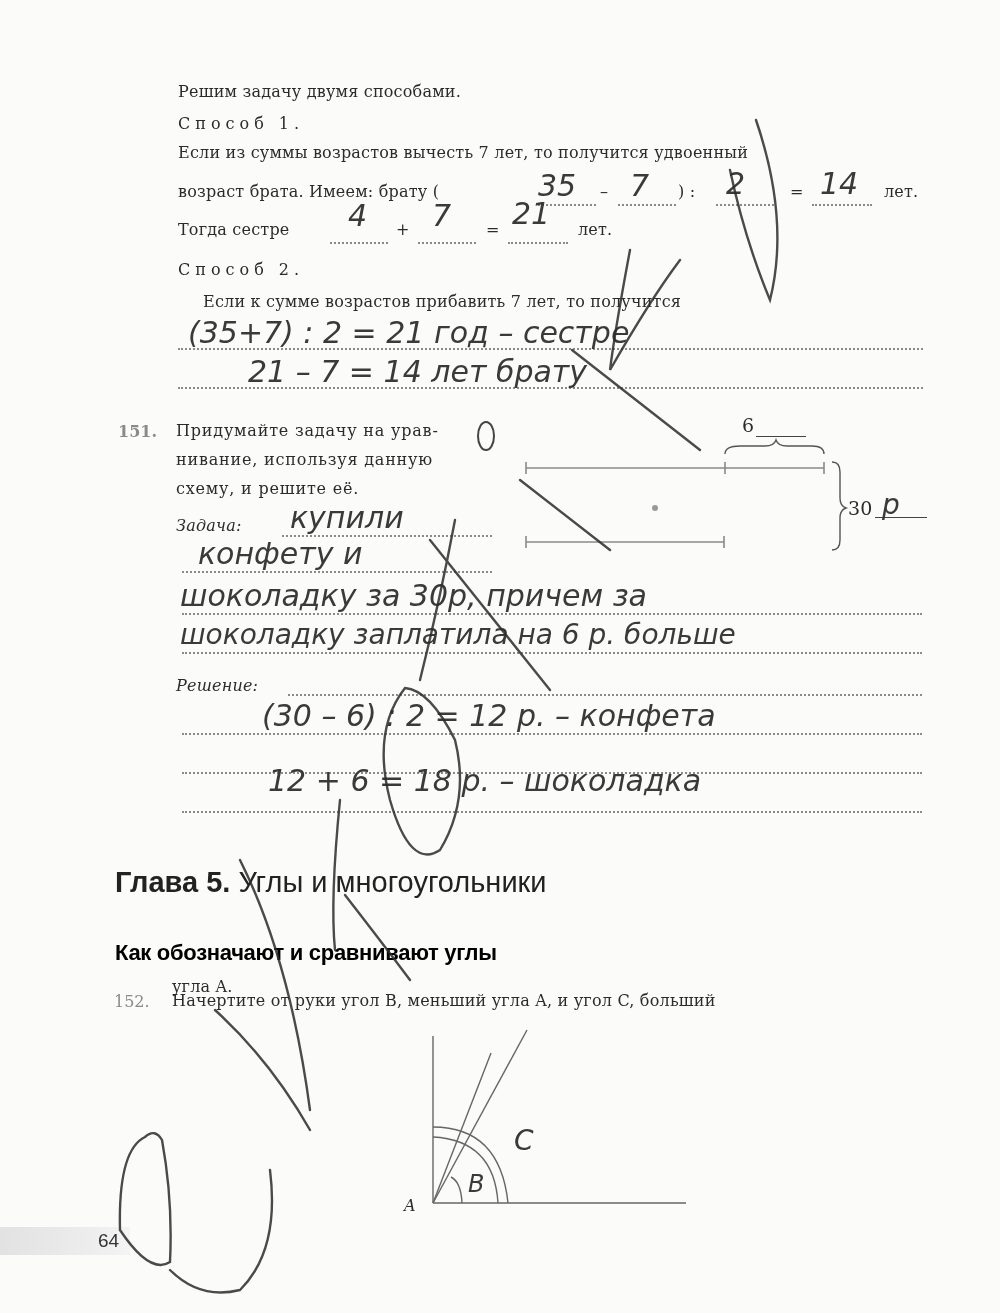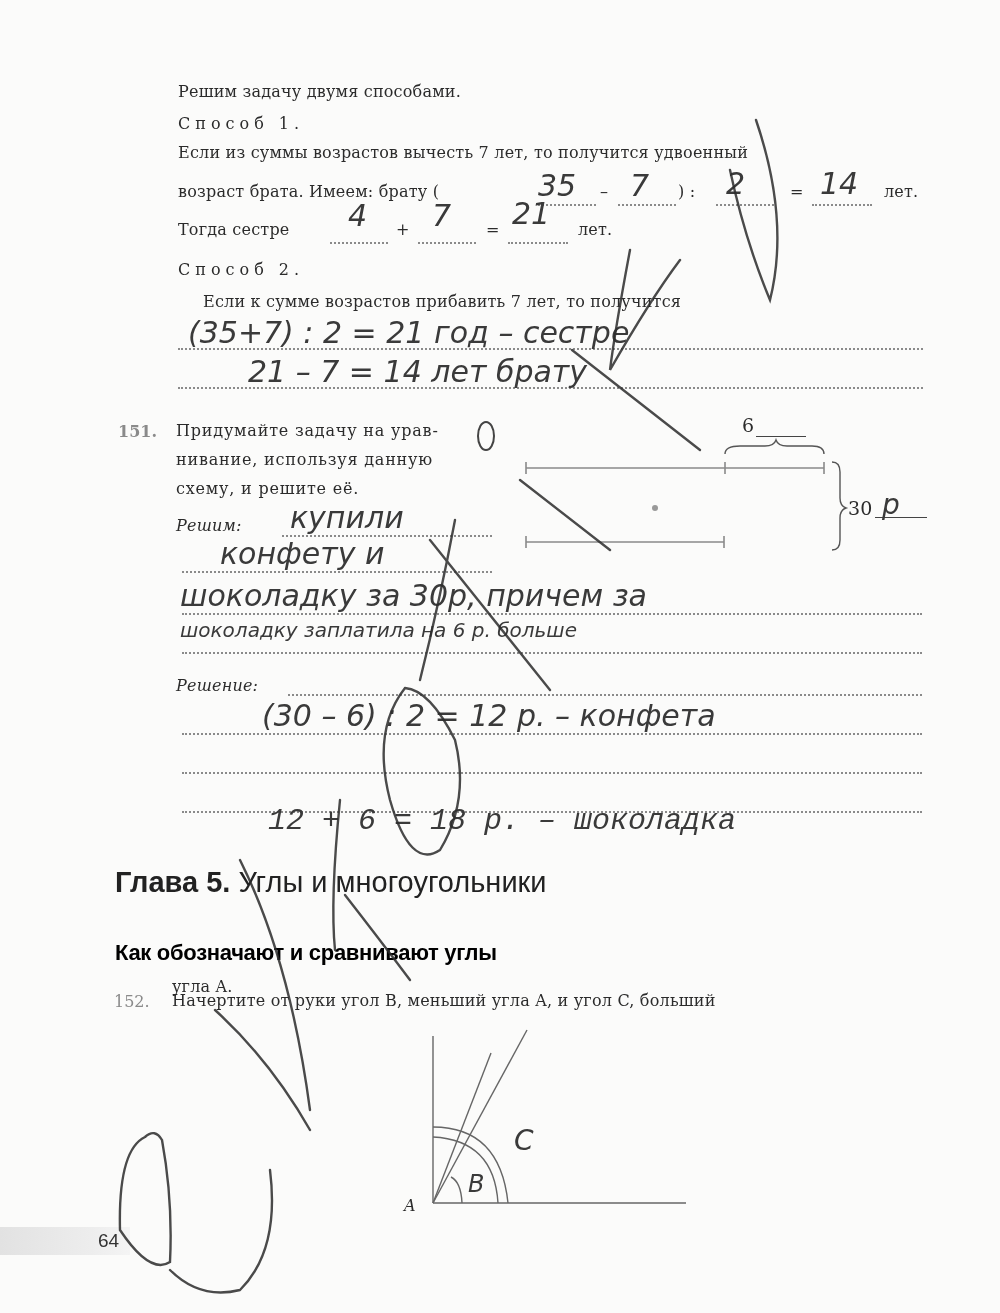--- a/index.html
+++ b/index.html
@@ -67,7 +67,7 @@
 <div class="abs" style="left:875px;top:517px;width:52px;border-bottom:1.5px solid #444;"></div>
 <div class="abs hand" style="left:882px;top:488px;font-size:28px;">р</div>
 
-<div class="abs txt italic" style="left:176px;top:516px;">Решим:</div>
+<div class="abs txt italic" style="left:176px;top:516px;">Задача:</div>
 <div class="abs dots" style="left:282px;top:535px;width:210px;"></div>
 <div class="abs hand" style="left:290px;top:500px;">купили</div>
 <div class="abs dots" style="left:182px;top:571px;width:310px;"></div>

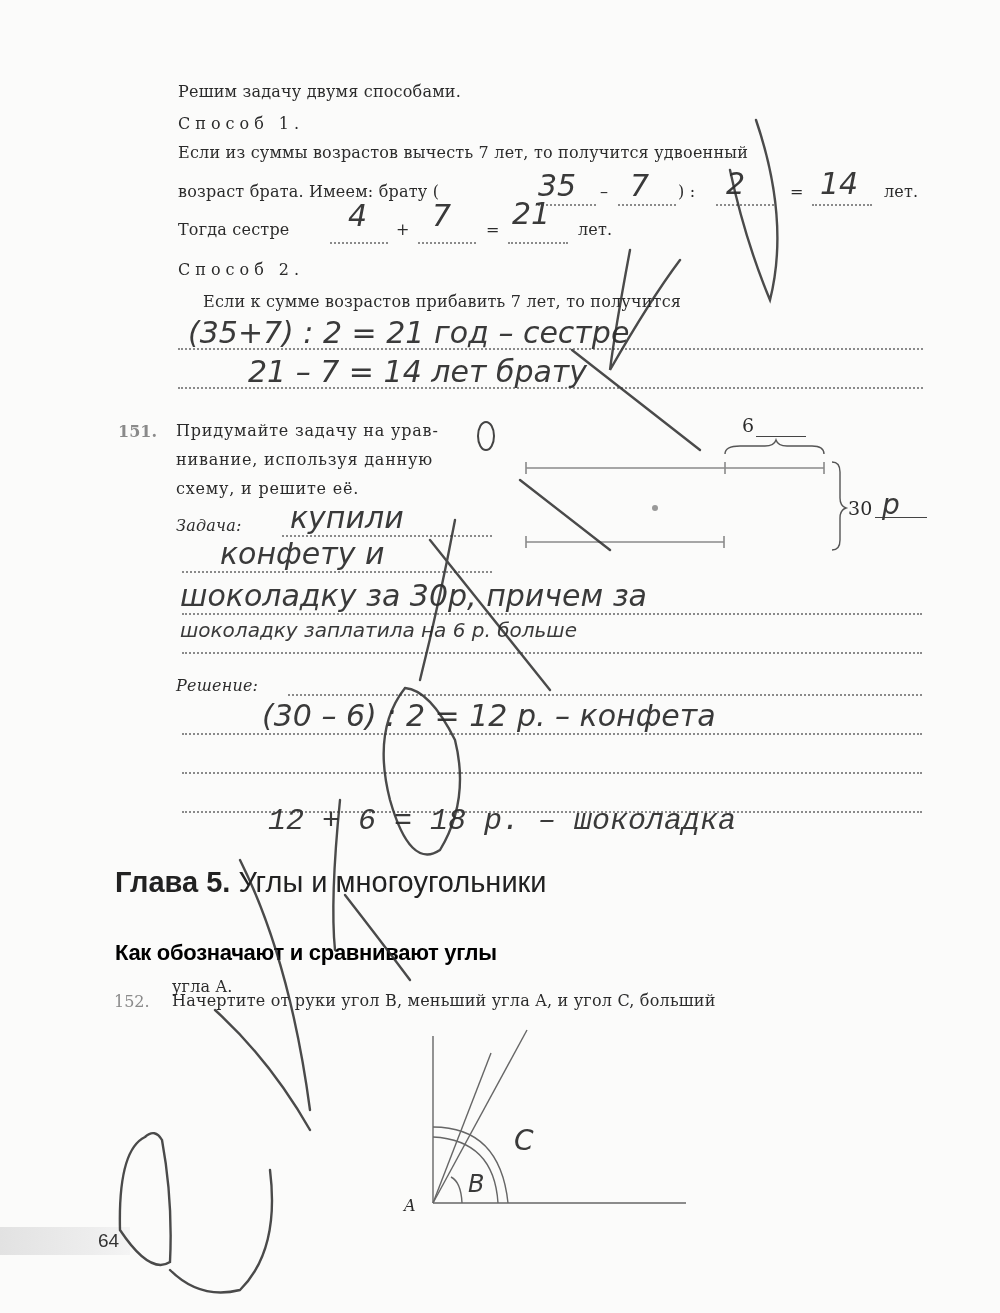--- a/index.html
+++ b/index.html
@@ -71,7 +71,7 @@
 <div class="abs dots" style="left:282px;top:535px;width:210px;"></div>
 <div class="abs hand" style="left:290px;top:500px;">купили</div>
 <div class="abs dots" style="left:182px;top:571px;width:310px;"></div>
-<div class="abs hand" style="left:220px;top:536px;">конфету и</div>
+<div class="abs hand" style="left:198px;top:536px;">конфету и</div>
 <div class="abs dots" style="left:182px;top:613px;width:740px;"></div>
 <div class="abs hand" style="left:180px;top:578px;">шоколадку за 30р, причем за</div>
 <div class="abs dots" style="left:182px;top:652px;width:740px;"></div>

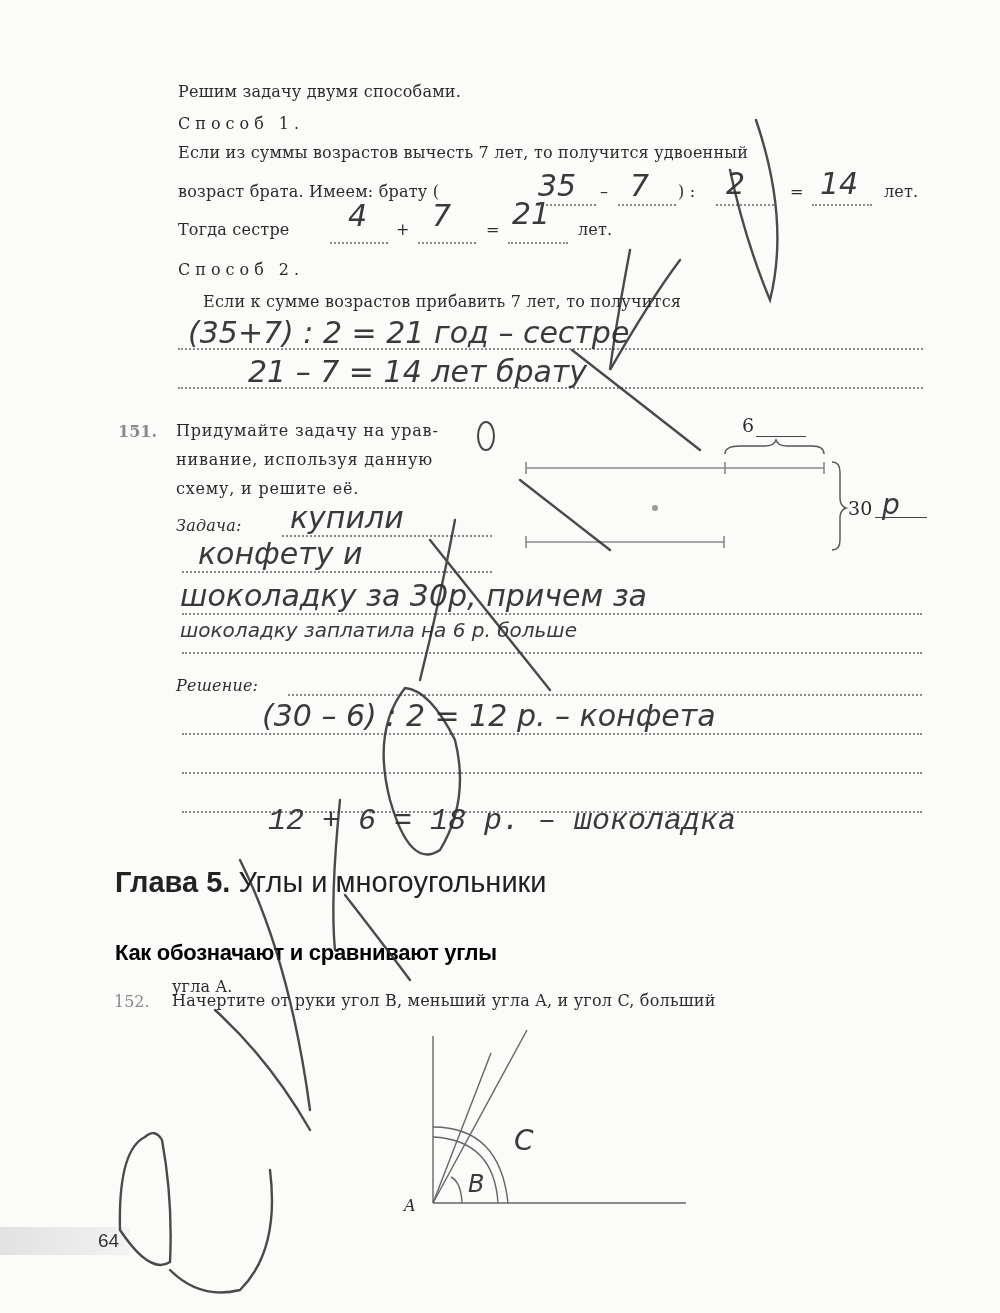--- a/index.html
+++ b/index.html
@@ -75,7 +75,7 @@
 <div class="abs dots" style="left:182px;top:613px;width:740px;"></div>
 <div class="abs hand" style="left:180px;top:578px;">шоколадку за 30р, причем за</div>
 <div class="abs dots" style="left:182px;top:652px;width:740px;"></div>
-<div class="abs hand" style="left:180px;top:618px;font-size:20px;">шоколадку заплатила на 6 р. больше</div>
+<div class="abs hand" style="left:180px;top:618px;font-size:28px;">шоколадку заплатила на 6 р. больше</div>
 
 <div class="abs txt italic" style="left:176px;top:676px;">Решение:</div>
 <div class="abs dots" style="left:288px;top:694px;width:634px;"></div>

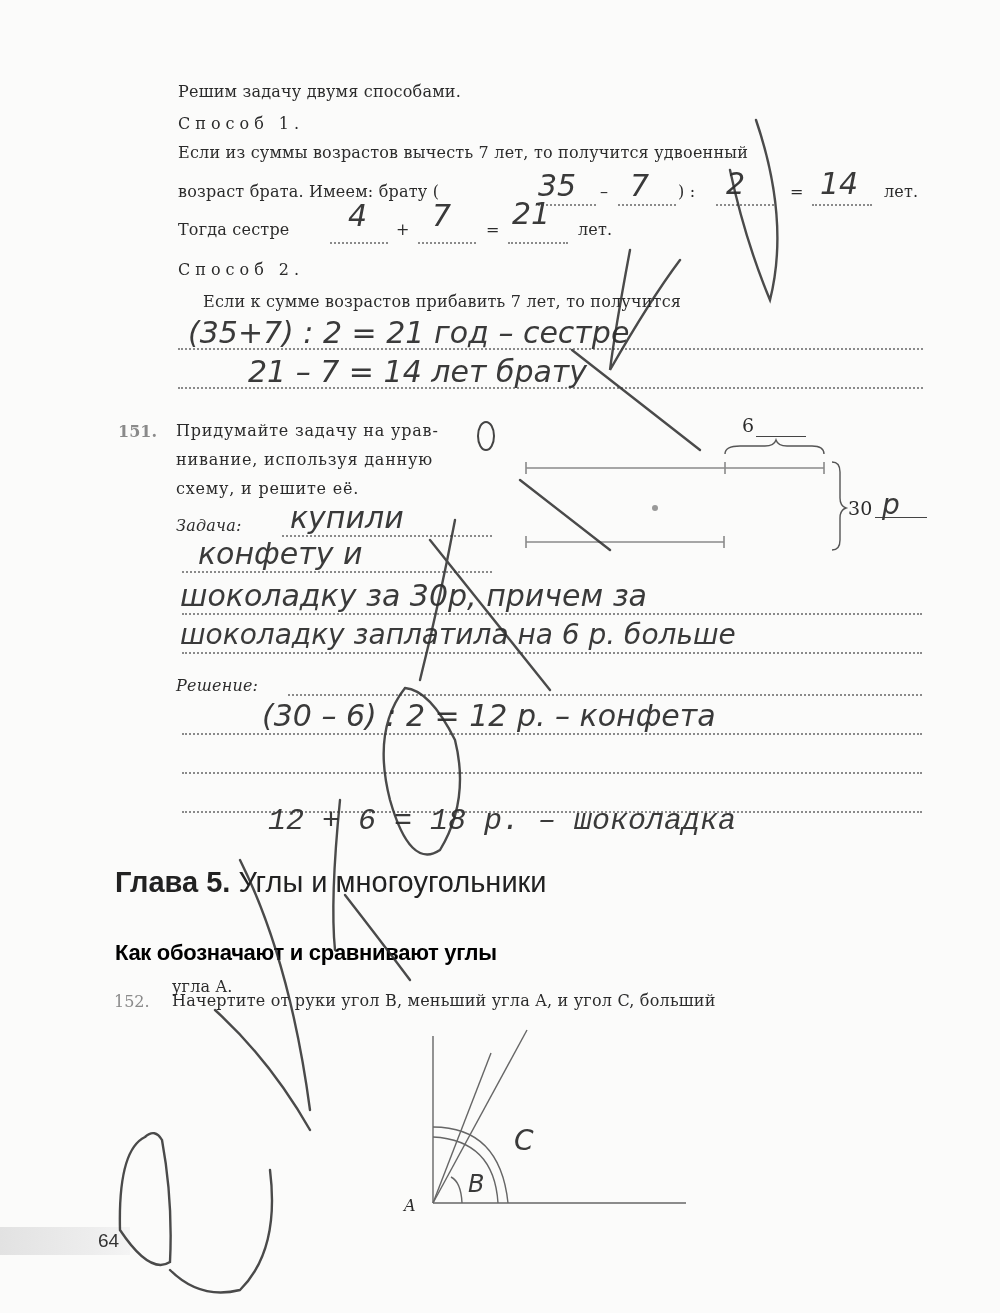--- a/index.html
+++ b/index.html
@@ -83,7 +83,7 @@
 <div class="abs hand" style="left:262px;top:698px;">(30 – 6) : 2 = 12 р. – конфета</div>
 <div class="abs dots" style="left:182px;top:772px;width:740px;"></div>
 <div class="abs dots" style="left:182px;top:811px;width:740px;"></div>
-<div class="abs hand" style="left:268px;top:804px;font-family:Liberation Mono, monospace;">12 + 6 = 18 р. – шоколадка</div>
+<div class="abs hand" style="left:268px;top:763px;">12 + 6 = 18 р. – шоколадка</div>
 
 <div class="abs chapter" style="left:115px;top:866px;">
   <b>Глава</b>&nbsp;<b>5.</b>&nbsp;<span>Углы и многоугольники</span>

